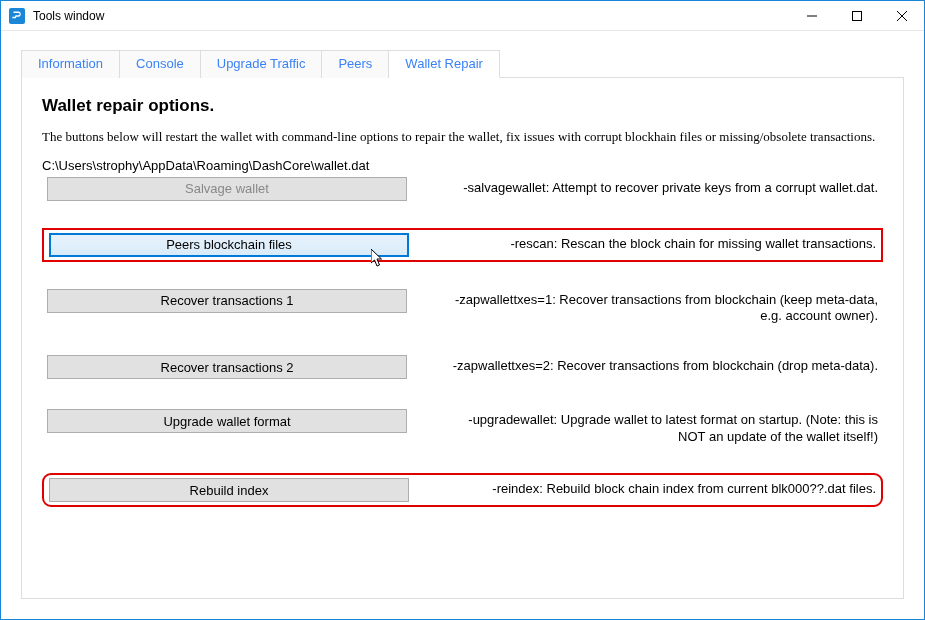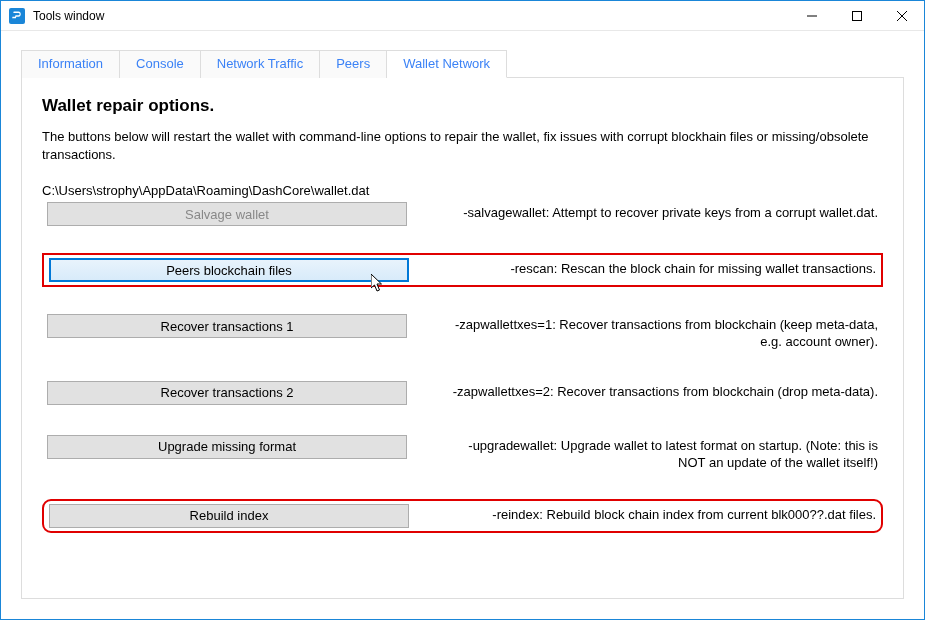--- a/index.html
+++ b/index.html
@@ -200,7 +200,7 @@
     <div class="tab-strip">
       <div class="tab">Information</div>
       <div class="tab">Console</div>
-      <div class="tab">Network Traffic</div>
+      <div class="tab">Upgrade Traffic</div>
       <div class="tab">Peers</div>
       <div class="tab active">Wallet Network</div>
     </div>

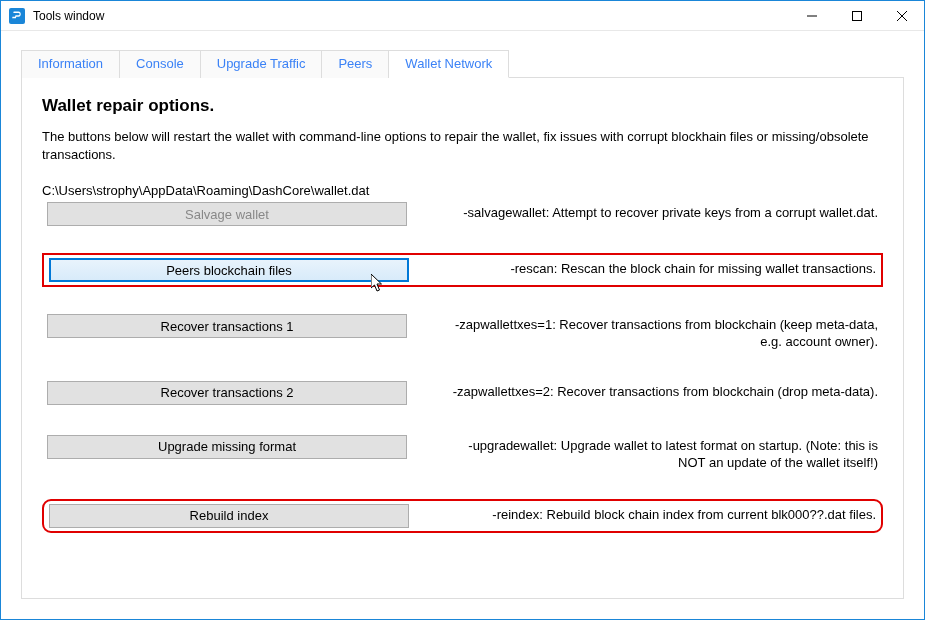--- a/index.html
+++ b/index.html
@@ -202,7 +202,7 @@
       <div class="tab">Console</div>
       <div class="tab">Upgrade Traffic</div>
       <div class="tab">Peers</div>
-      <div class="tab active">Wallet Network</div>
+      <div class="tab active">Wallet Repair</div>
     </div>
 
     <div class="tab-panel">

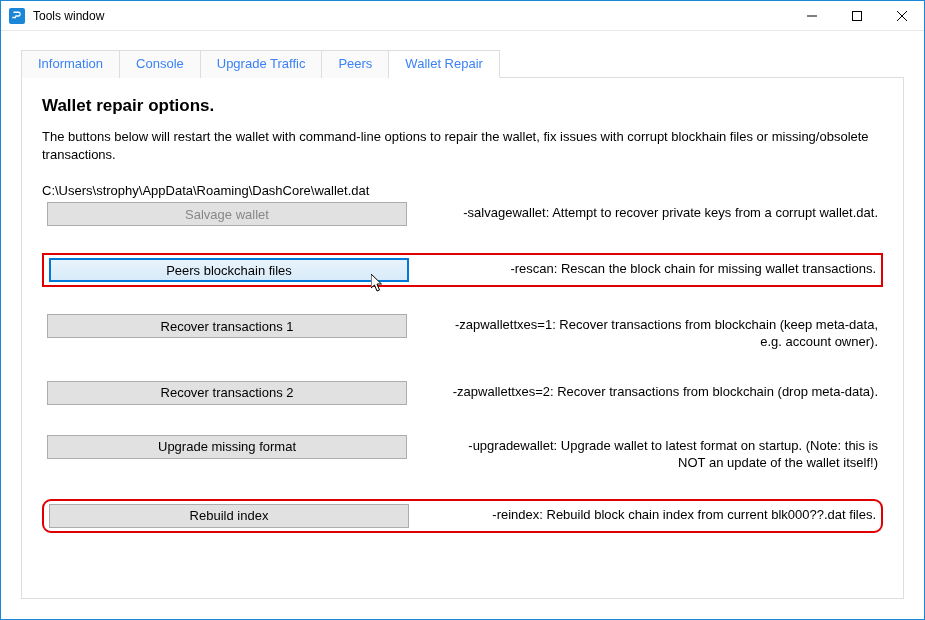--- a/index.html
+++ b/index.html
@@ -108,8 +108,9 @@
       margin-bottom: 12px;
     }
     .intro {
-      margin-bottom: 20px;
+      margin-bottom: 12px;
       line-height: 1.35;
+      font-family: Liberation Serif, serif;
     }
     .path {
       margin-bottom: 1px;

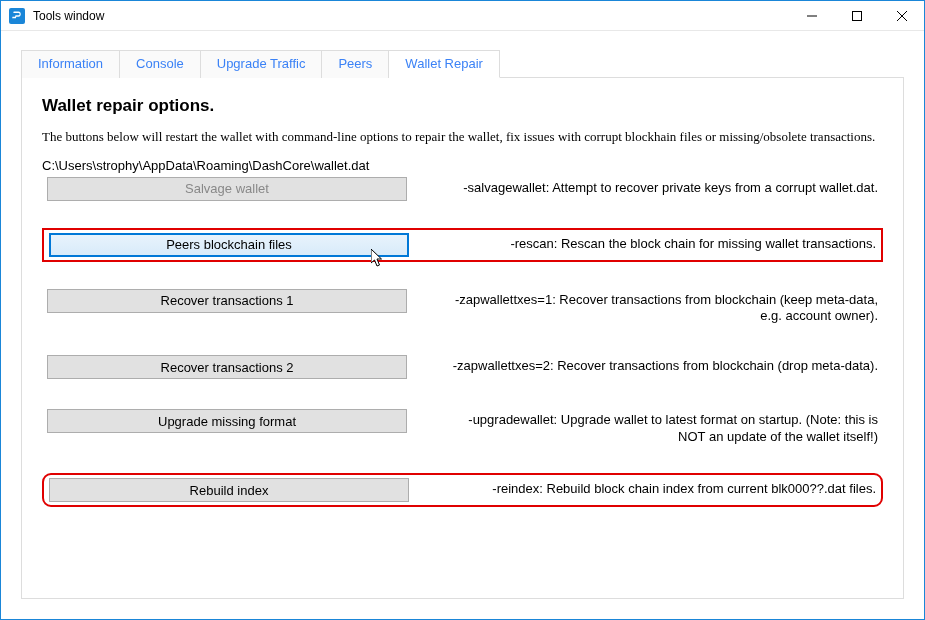--- a/index.html
+++ b/index.html
@@ -231,7 +231,7 @@
             <div class="desc-col">-zapwallettxes=2: Recover transactions from blockchain (drop meta-data).</div>
           </div>
           <div class="row">
-            <div class="btn-col btn-wrapper"><button class="repair-btn">Upgrade missing format</button></div>
+            <div class="btn-col btn-wrapper"><button class="repair-btn">Upgrade wallet format</button></div>
             <div class="desc-col">-upgradewallet: Upgrade wallet to latest format on startup. (Note: this is NOT an update of the wallet itself!)</div>
           </div>
           <div class="row highlighted" style="margin-bottom: 0px; border-radius: 9px;">

